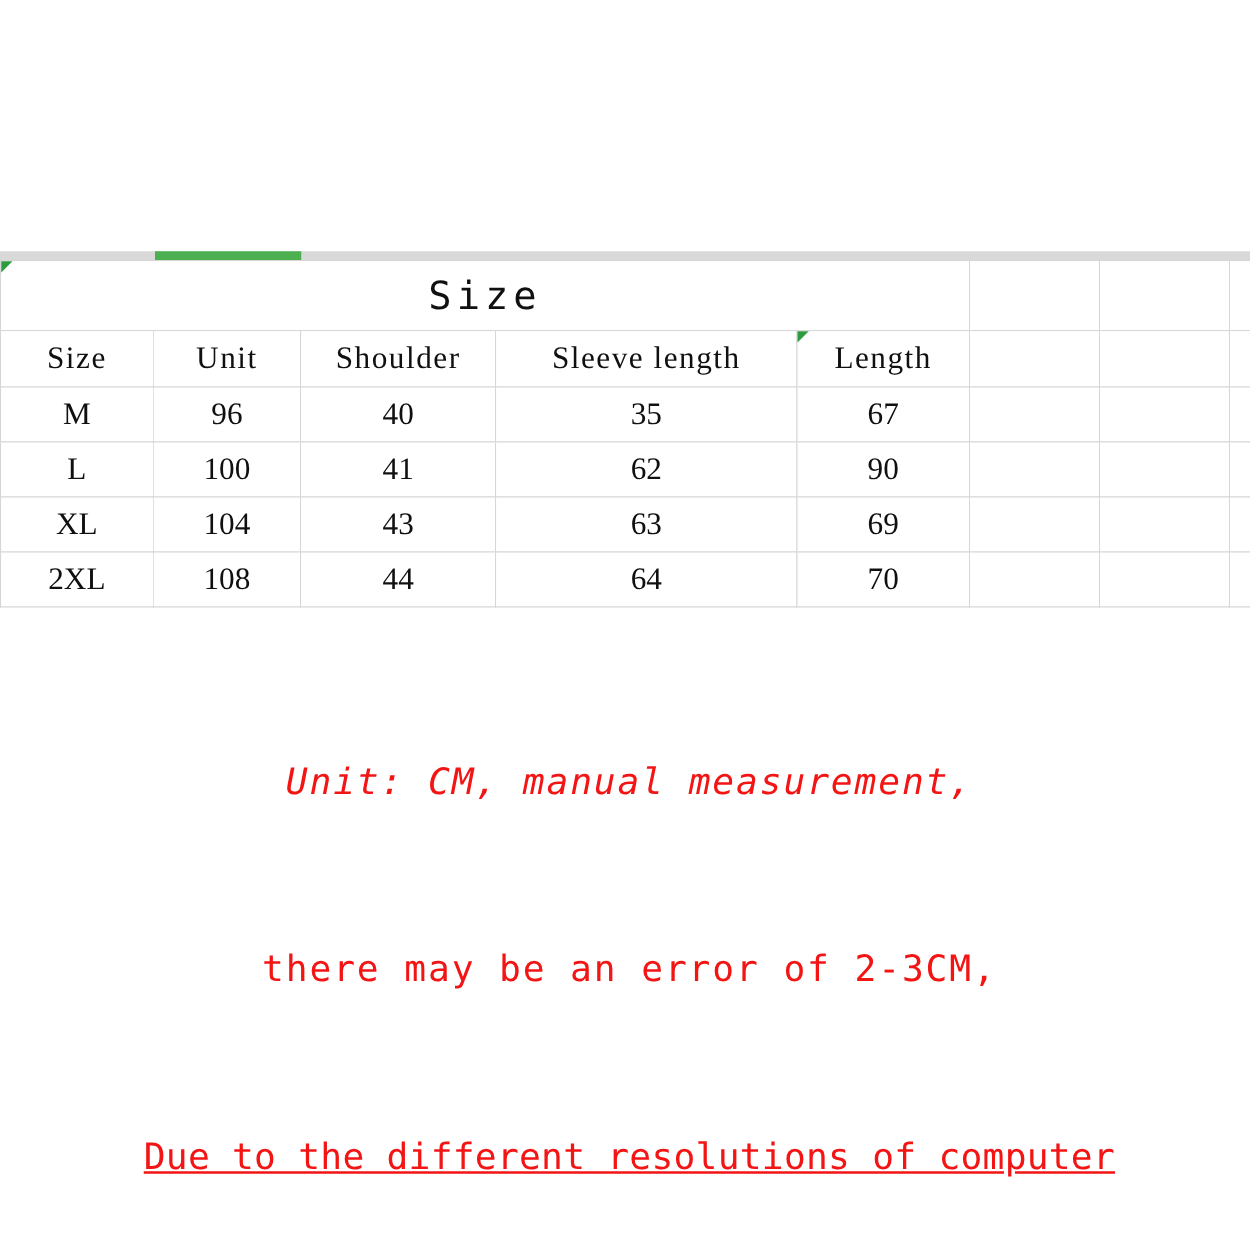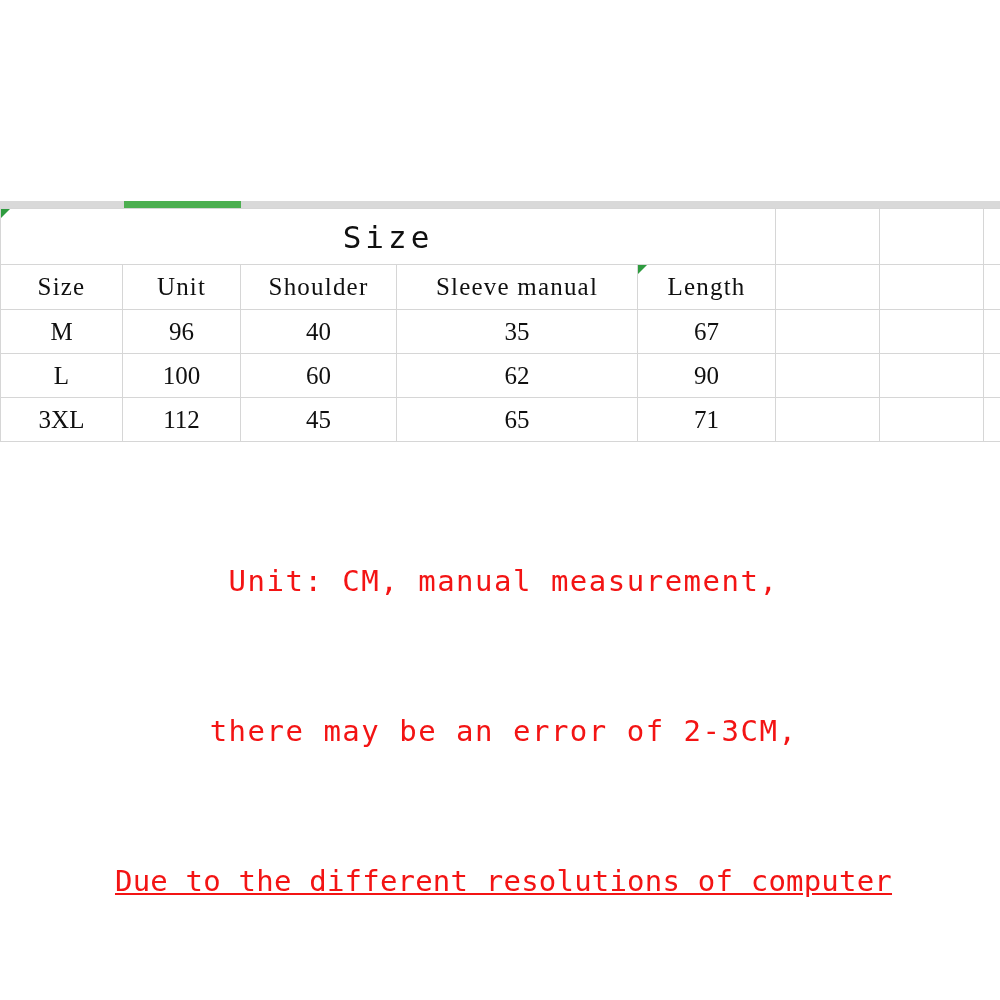--- a/index.html
+++ b/index.html
@@ -155,7 +155,7 @@
       <td class="head-cell">Size</td>
       <td class="head-cell">Unit</td>
       <td class="head-cell">Shoulder</td>
-      <td class="head-cell">Sleeve manual</td>
+      <td class="head-cell">Sleeve length</td>
       <td class="head-cell">Length<span class="tri"></span></td>
       <td></td>
       <td></td>

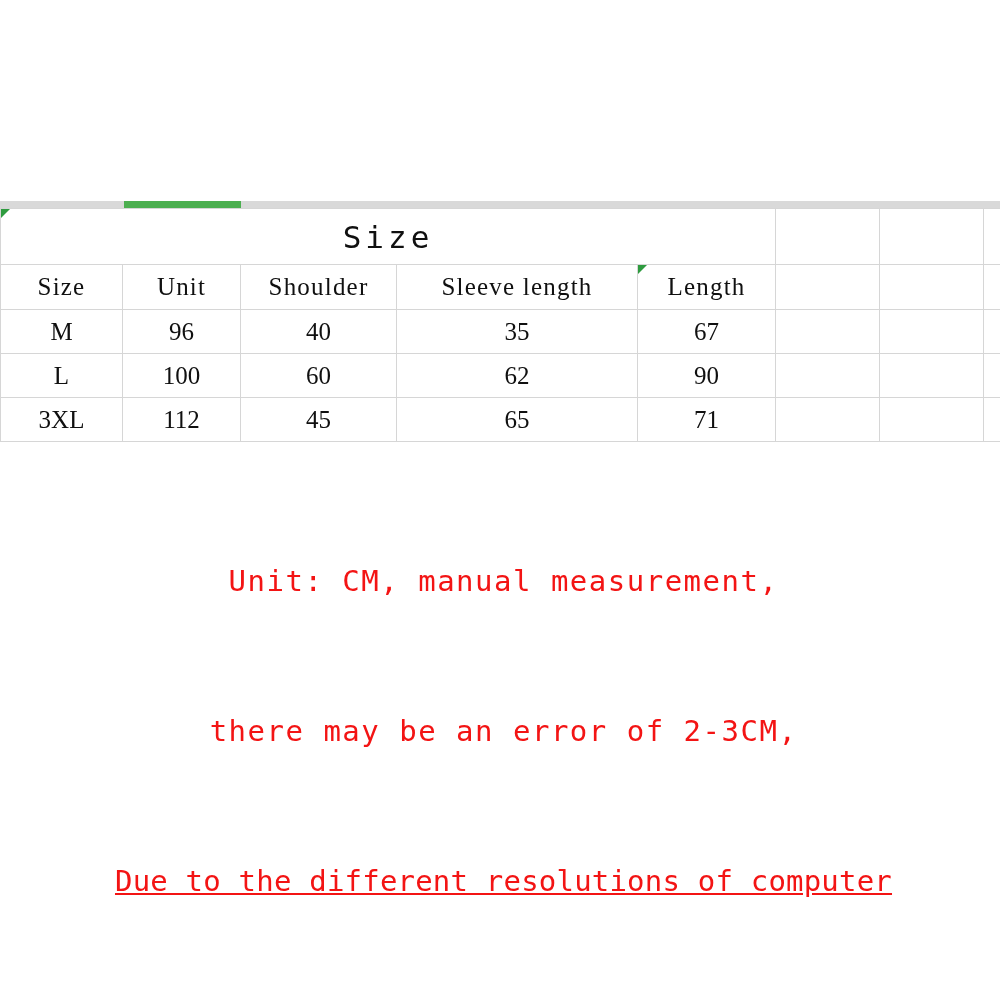--- a/index.html
+++ b/index.html
@@ -176,7 +176,7 @@
     <tr class="r-data">
       <td class="cell-v">L</td>
       <td class="cell-v">100</td>
-      <td class="cell-v bold">60</td>
+      <td class="cell-v bold">41</td>
       <td class="cell-v">62</td>
       <td class="cell-v">90</td>
       <td></td>

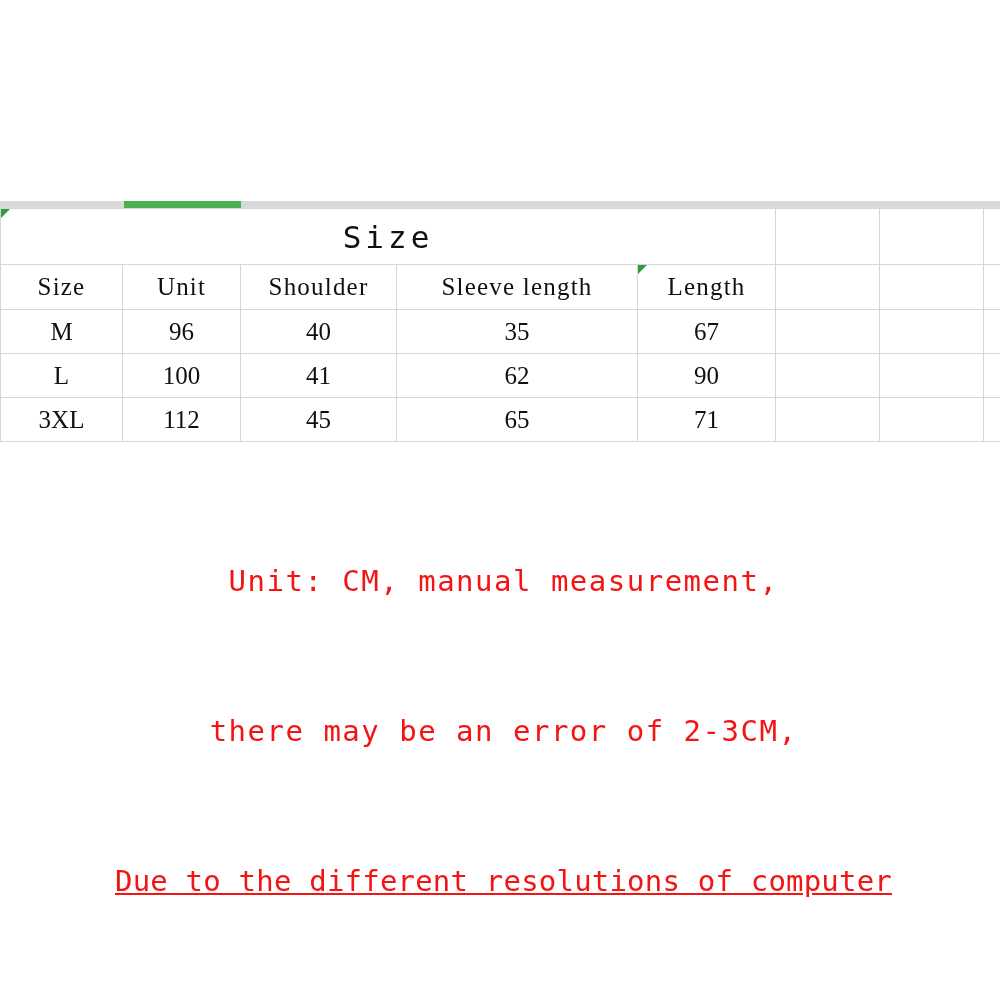--- a/index.html
+++ b/index.html
@@ -184,6 +184,16 @@
       <td class="noright"></td>
     </tr>
 
+    <tr class="r-data">
+      <td class="cell-v">XL</td>
+      <td class="cell-v">104</td>
+      <td class="cell-v bold">43</td>
+      <td class="cell-v">63</td>
+      <td class="cell-v">69</td>
+      <td></td>
+      <td></td>
+      <td class="noright"></td>
+    </tr>
 
 
     <tr class="r-data">

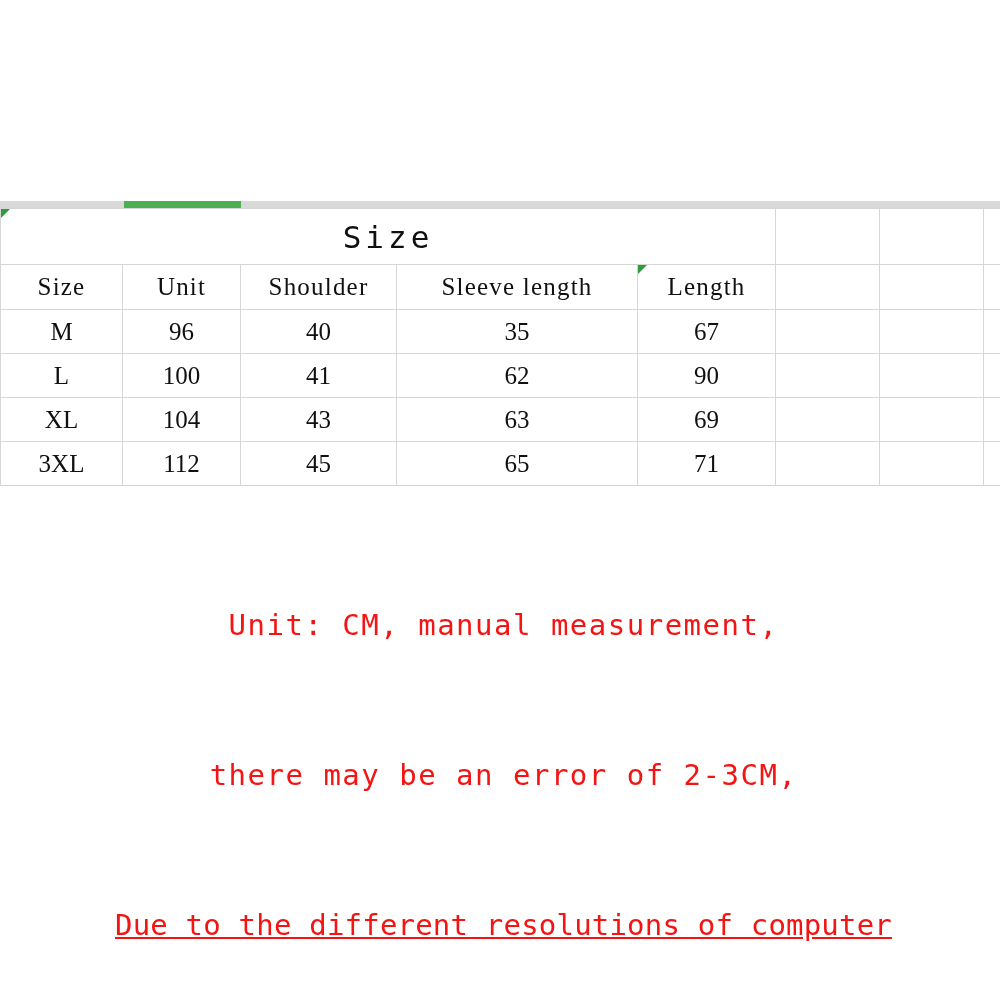--- a/index.html
+++ b/index.html
@@ -195,6 +195,16 @@
       <td class="noright"></td>
     </tr>
 
+    <tr class="r-data">
+      <td class="cell-v">2XL</td>
+      <td class="cell-v">108</td>
+      <td class="cell-v bold">44</td>
+      <td class="cell-v">64</td>
+      <td class="cell-v">70</td>
+      <td></td>
+      <td></td>
+      <td class="noright"></td>
+    </tr>
 
     <tr class="r-data">
       <td class="cell-v">3XL</td>

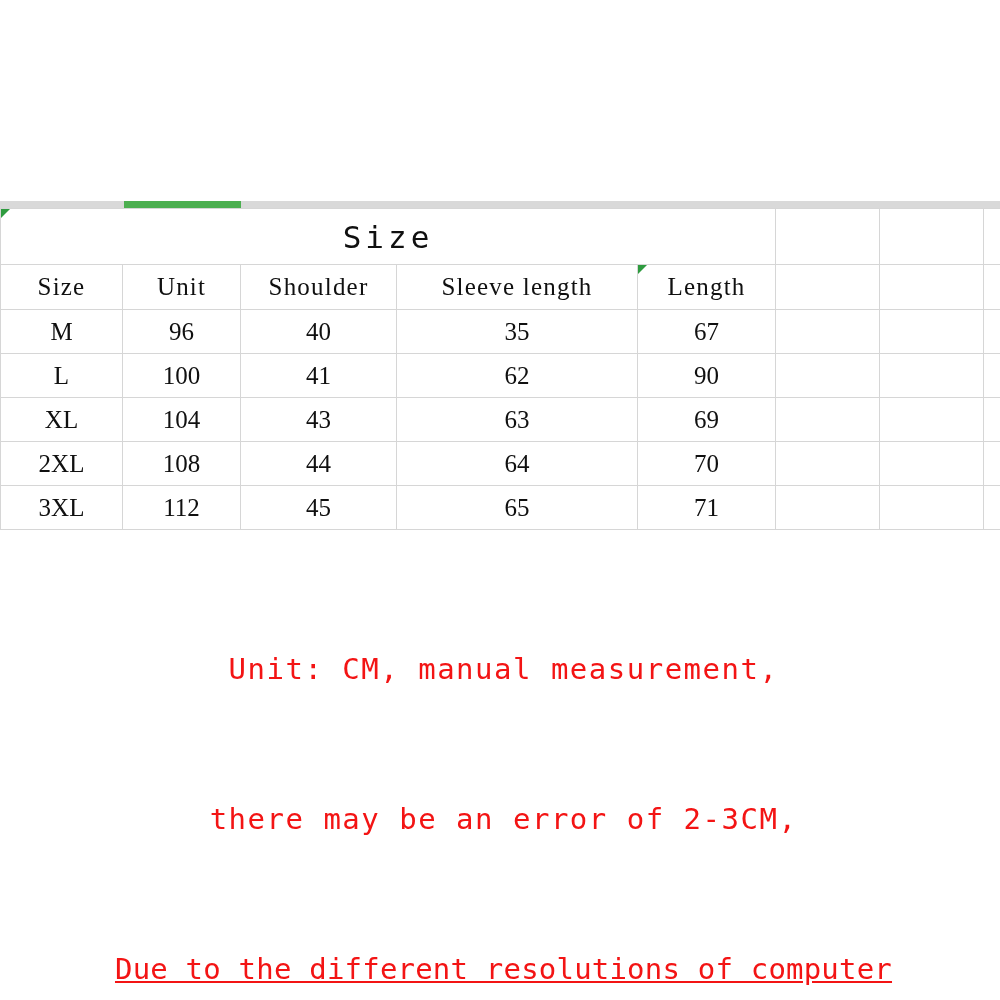--- a/index.html
+++ b/index.html
@@ -206,16 +206,6 @@
       <td class="noright"></td>
     </tr>
 
-    <tr class="r-data">
-      <td class="cell-v">3XL</td>
-      <td class="cell-v">112</td>
-      <td class="cell-v bold">45</td>
-      <td class="cell-v">65</td>
-      <td class="cell-v">71</td>
-      <td></td>
-      <td></td>
-      <td class="noright"></td>
-    </tr>
 
     <tr class="r-note">
       <td class="note-cell noleft noright" colspan="8">

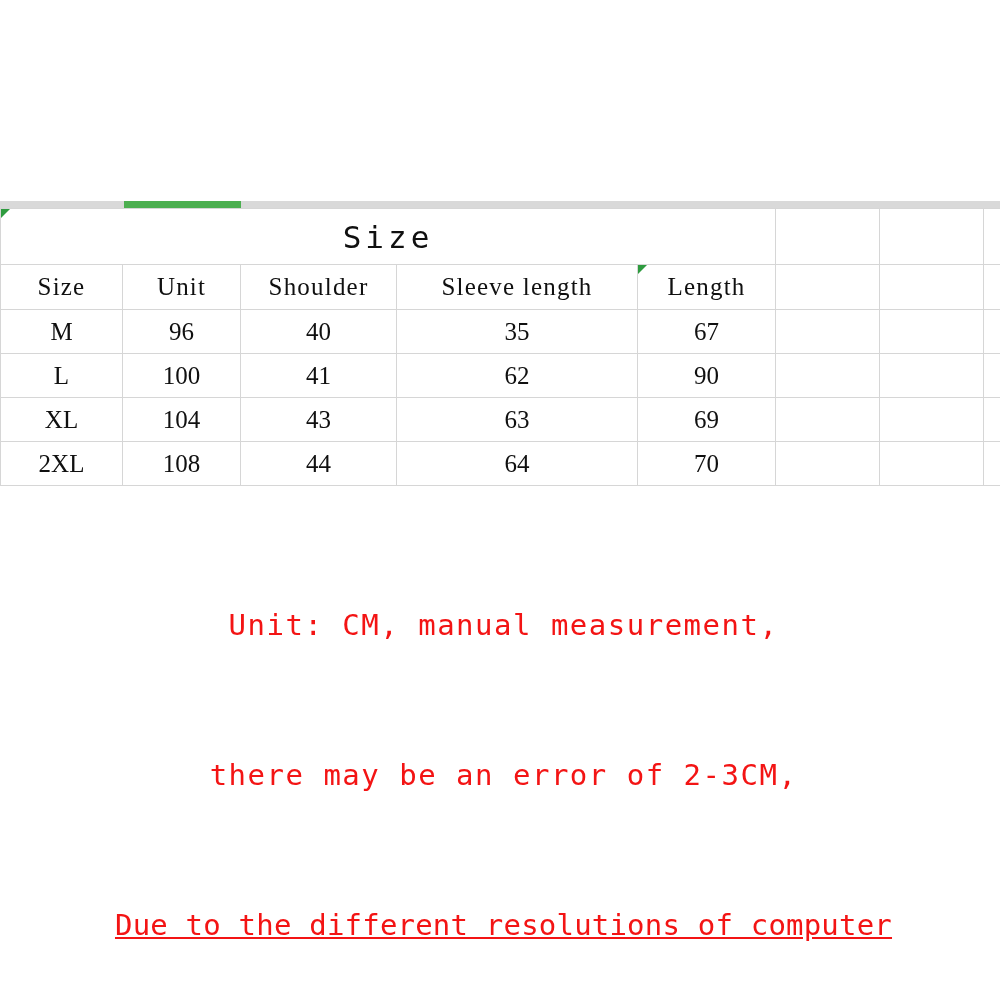--- a/index.html
+++ b/index.html
@@ -117,7 +117,7 @@
     line-height: 50px;
     white-space: pre;
   }
-  .note .l1 { letter-spacing: 1.5px; }
+  .note .l1 { letter-spacing: 1.5px; font-style: italic; }
   .note .l2 { letter-spacing: 1.5px; }
   .note .l3 { letter-spacing: 0.2px; text-decoration: underline; }
   .note div { display: block; }

